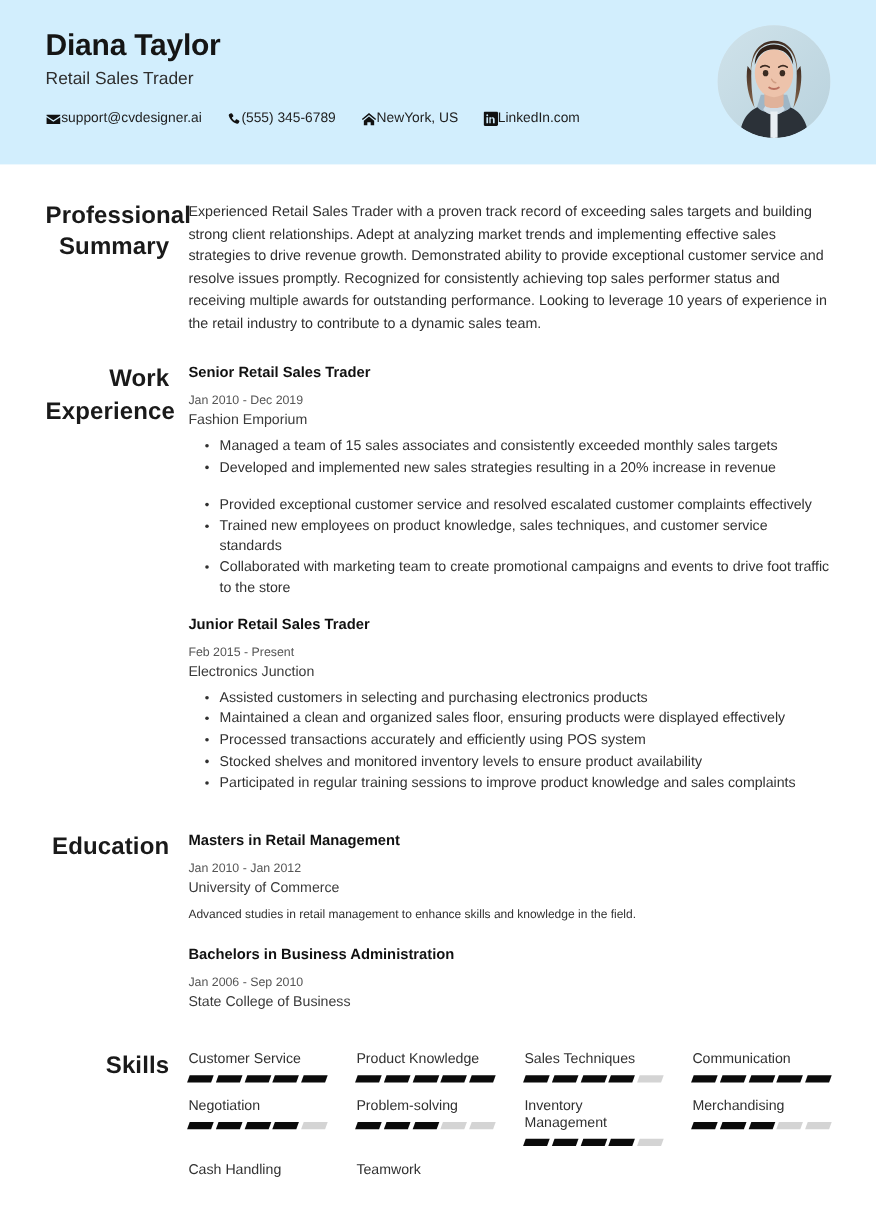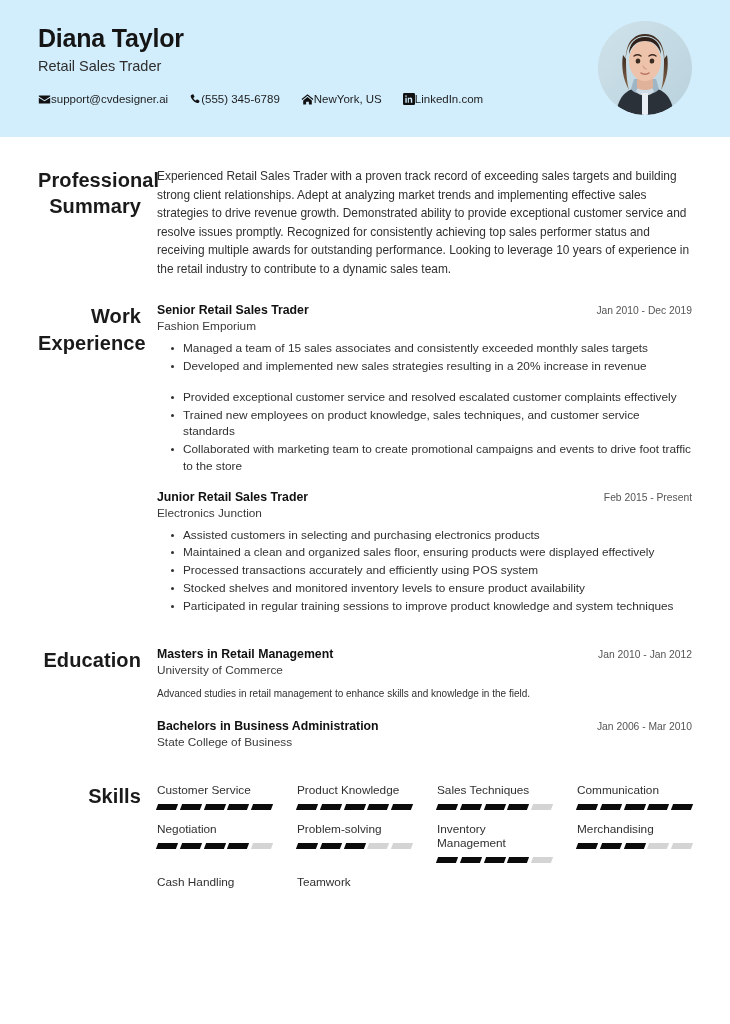--- a/index.html
+++ b/index.html
@@ -78,7 +78,7 @@
 
   
   .entry { margin-bottom:2px; }
-  .entry-top { display:flex; align-items:baseline; justify-content:space-between; gap:12px; }
+  .entry-top { display:flex; align-items:baseline; justify-content:space-between; gap:12px;flex-direction:column; }
   .entry-title { font-size:12.3px; font-weight:bold; color:#111; }
   .entry-date { font-size:10.3px; color:#555; white-space:nowrap; flex:none; }
   .entry-org { font-size:11.8px; color:#3a3a3a; margin-top:2px; }

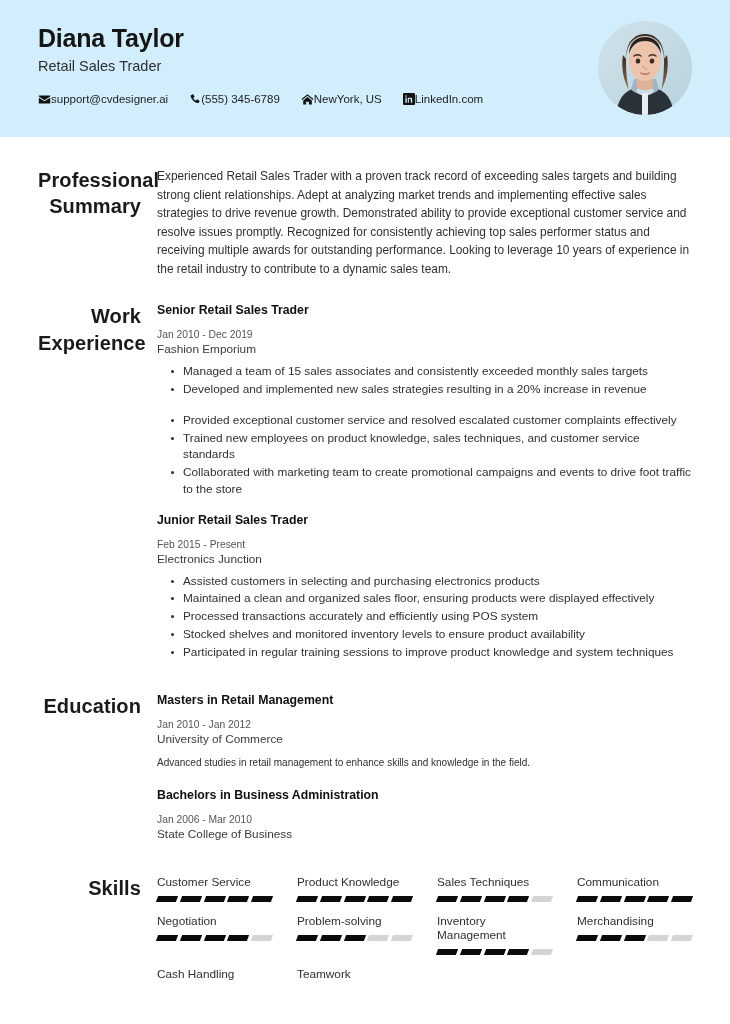--- a/index.html
+++ b/index.html
@@ -246,7 +246,7 @@
           <li>Maintained a clean and organized sales floor, ensuring products were displayed effectively</li>
           <li>Processed transactions accurately and efficiently using POS system</li>
           <li>Stocked shelves and monitored inventory levels to ensure product availability</li>
-          <li>Participated in regular training sessions to improve product knowledge and system techniques</li>
+          <li>Participated in regular training sessions to improve product knowledge and sales complaints</li>
         </ul>
       </div>
 

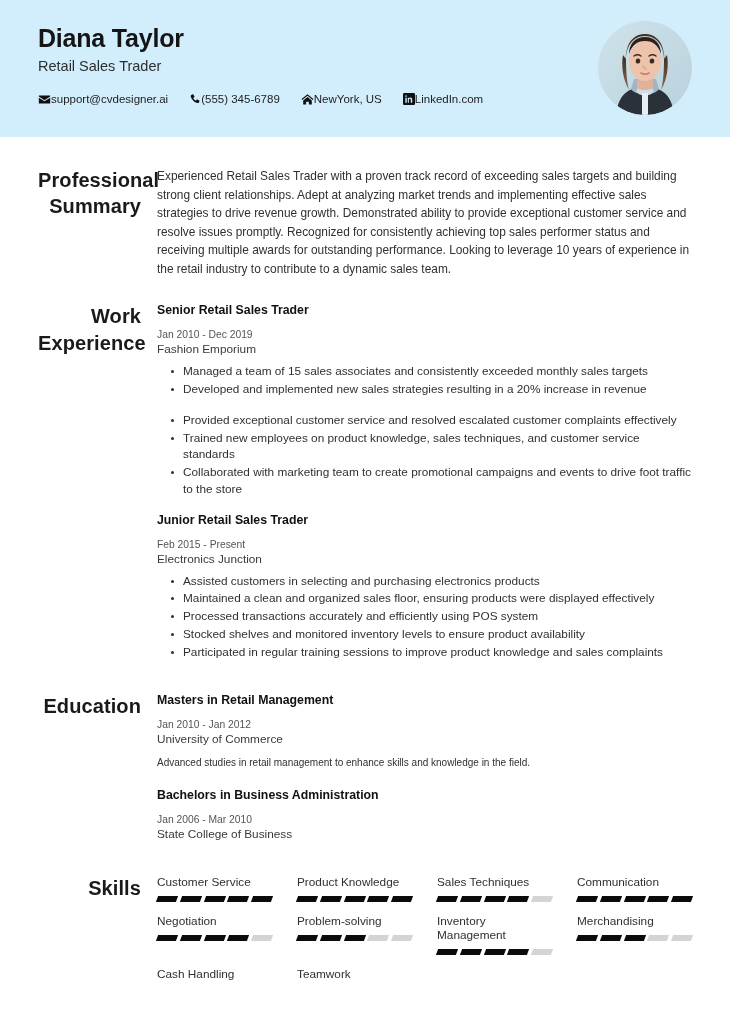--- a/index.html
+++ b/index.html
@@ -269,7 +269,7 @@
       <div class="entry" style="margin-top:18px;">
         <div class="entry-top">
           <div class="entry-title">Bachelors in Business Administration</div>
-          <div class="entry-date">Jan 2006 - Mar 2010</div>
+          <div class="entry-date">Jan 2006 - Sep 2010</div>
         </div>
         <div class="entry-org">State College of Business</div>
       </div>

